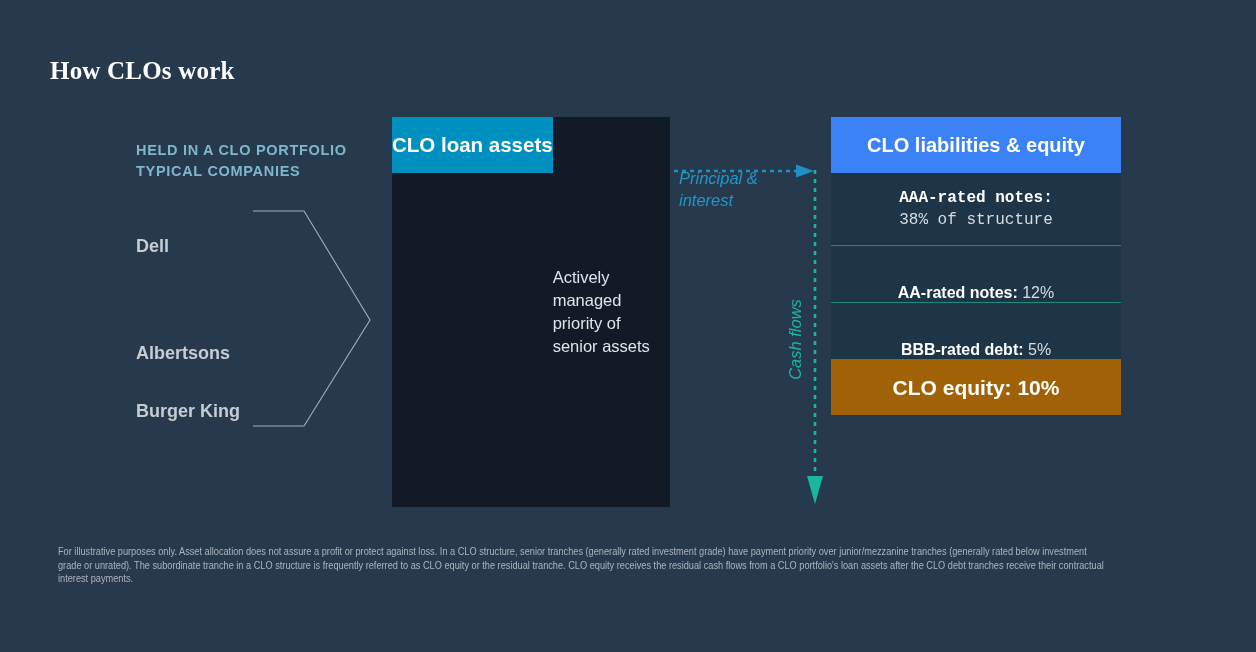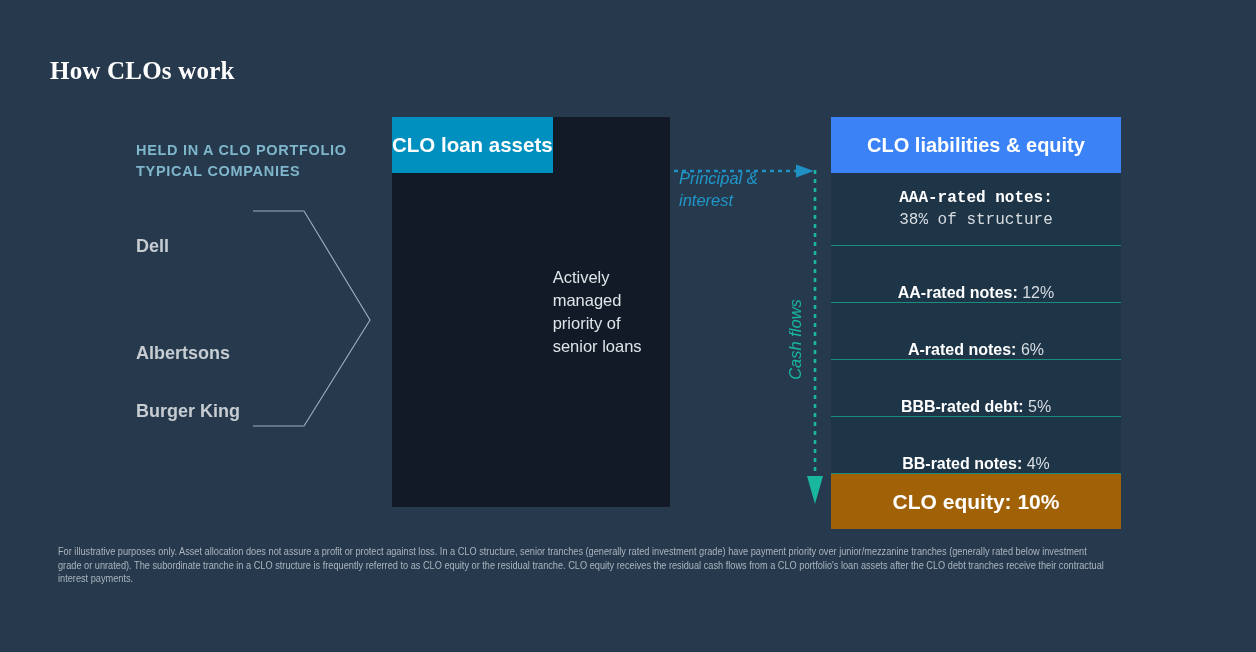--- a/index.html
+++ b/index.html
@@ -219,7 +219,7 @@
     <div>
       <span>Actively managed</span>
       <span>priority of</span>
-      <span>senior loans</span>
+      <span>senior assets</span>
     </div>
   </div>
 </div>

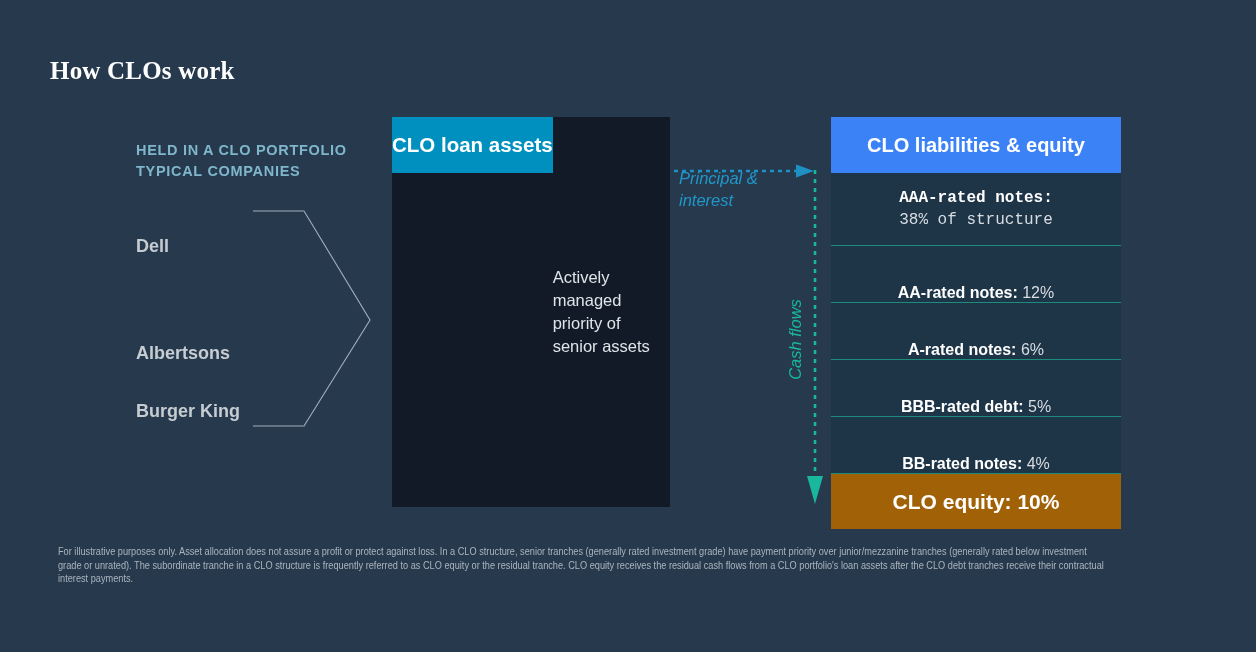--- a/index.html
+++ b/index.html
@@ -256,12 +256,6 @@
     </div>
   </div>
 
-  <div class="tranche one-line">
-    <div>
-      <span class="lbl">A-rated notes:</span>
-      <span class="val">6%</span>
-    </div>
-  </div>
 
   <div class="tranche one-line">
     <div>

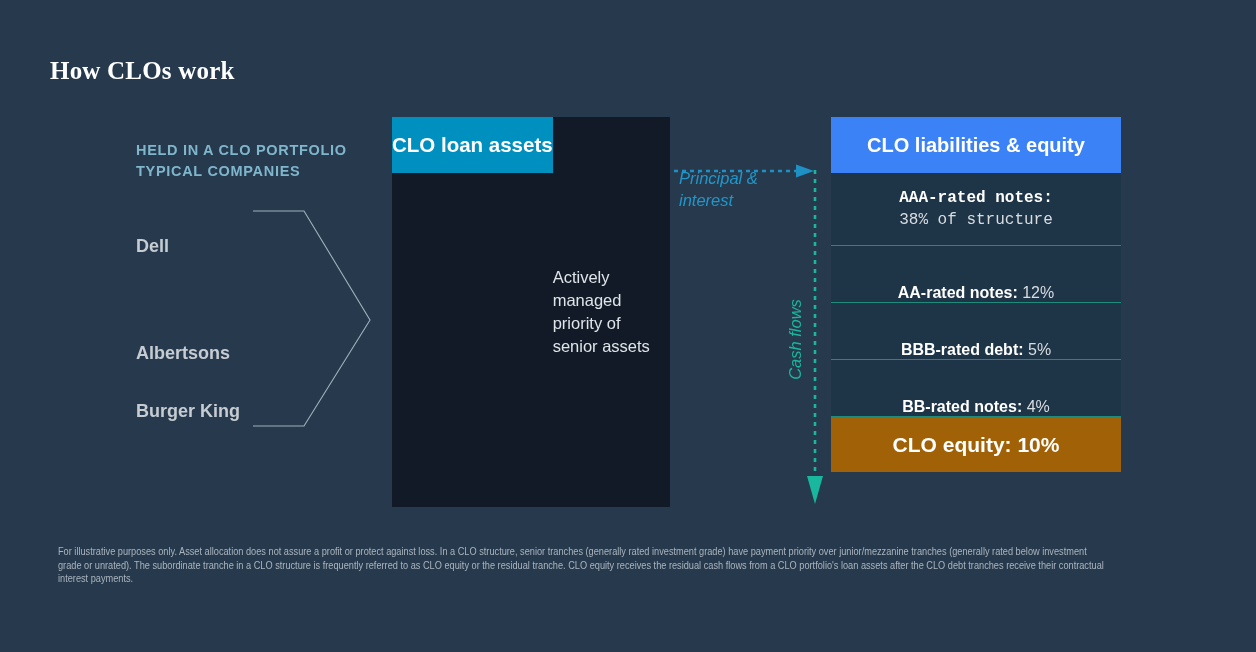--- a/index.html
+++ b/index.html
@@ -264,12 +264,6 @@
     </div>
   </div>
 
-  <div class="tranche one-line">
-    <div>
-      <span class="lbl">BB-rated notes:</span>
-      <span class="val">4%</span>
-    </div>
-  </div>
 
   <div class="equity-row">CLO equity: 10%</div>
 </div>

